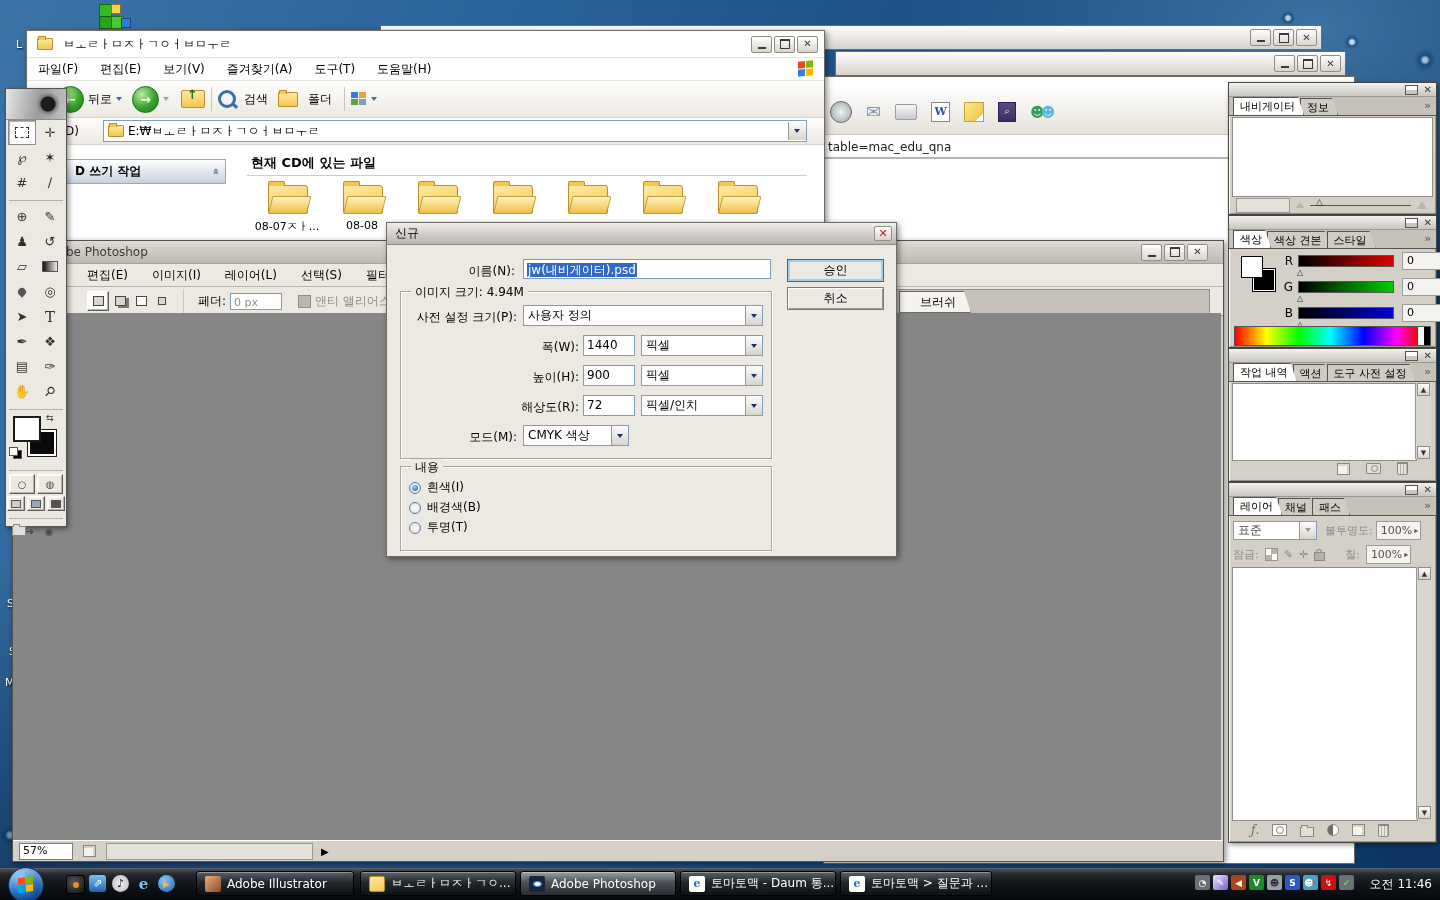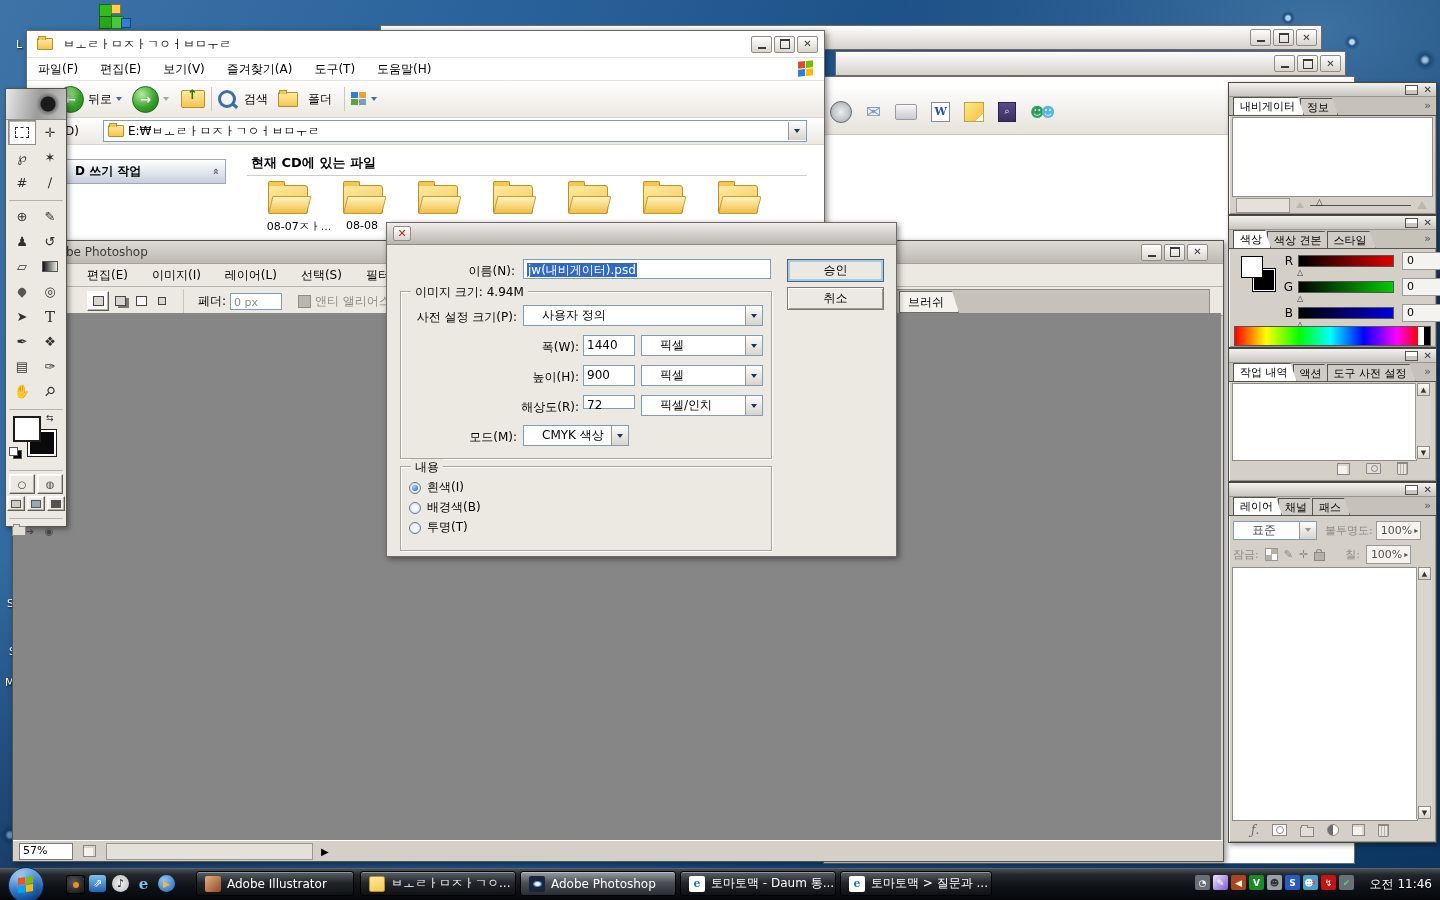--- a/index.html
+++ b/index.html
@@ -232,6 +232,9 @@
     <span class="icn" style="width:16px;height:18px;background:linear-gradient(#5a4a8a,#39305e);border:1px solid #2a224a;color:#fff;font-size:9px;">⌕</span>
     <span class="icn" style="color:#2e9e5b;font-size:14px;">☻<span style="color:#57b7e0;margin-left:-4px;">☻</span></span>
   </div>
+  <div class="ie-addr">
+      <span>table=mac_edu_qna</span>
+    </div>
 </div>
 
 <div class="win" id="explorer">

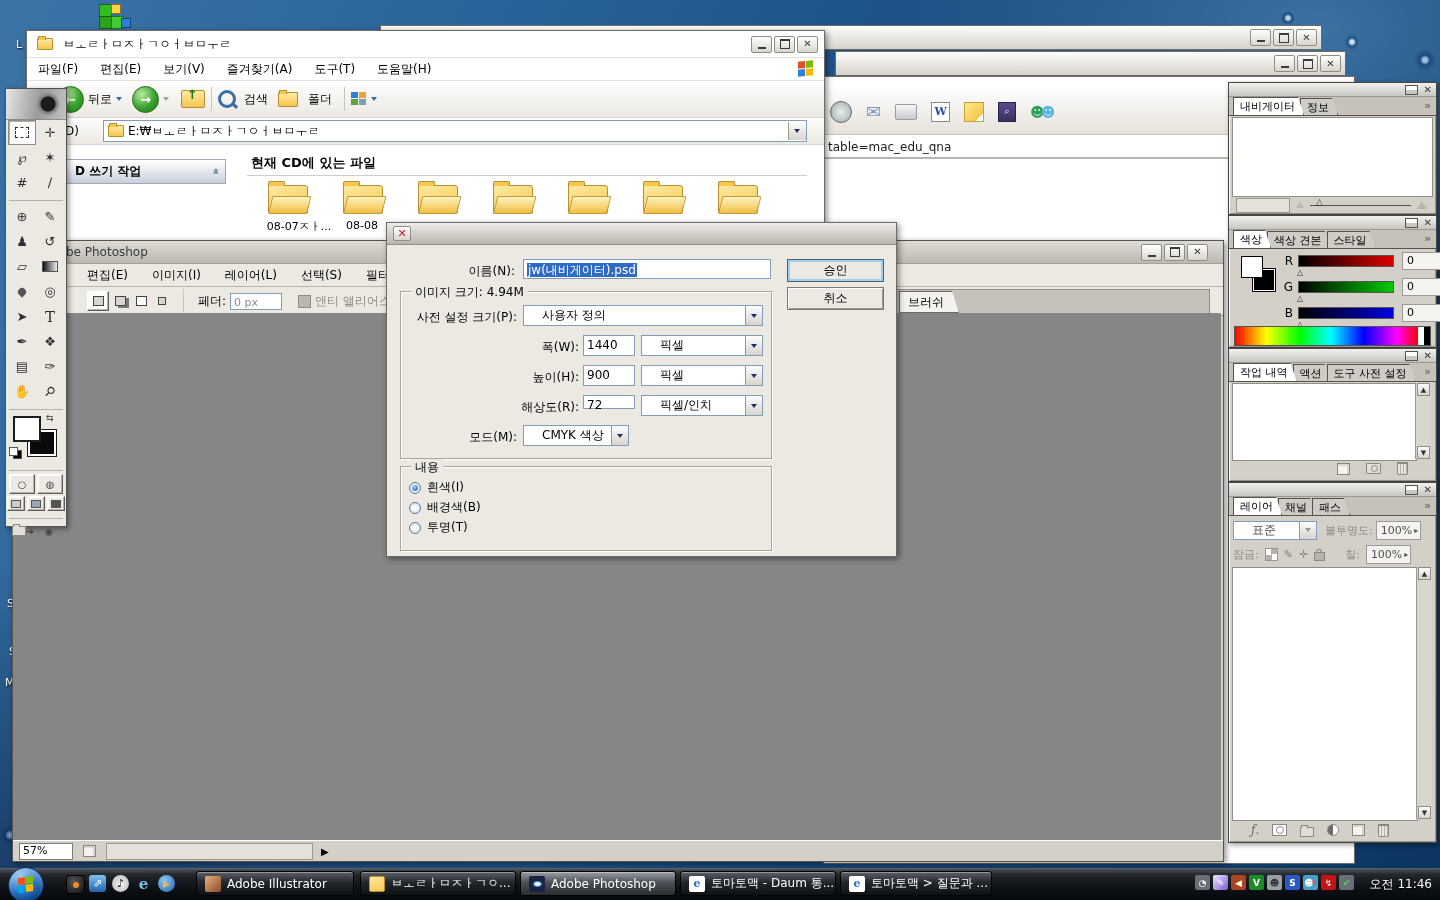--- a/index.html
+++ b/index.html
@@ -307,7 +307,7 @@
     <div class="folder" style="left:541px;top:36px;"></div>
     <div class="folder" style="left:616px;top:36px;"></div>
     <div class="folder" style="left:691px;top:36px;"></div>
-    <span class="flabel" style="left:224px;top:70px;margin-left:12px;">08-07ㅈㅏ...</span>
+    <span class="flabel" style="left:224px;top:70px;">08-07ㅈㅏ...</span>
     <span class="flabel" style="left:299px;top:70px;">08-08</span>
   </div>
   <div class="taskpane-hd">

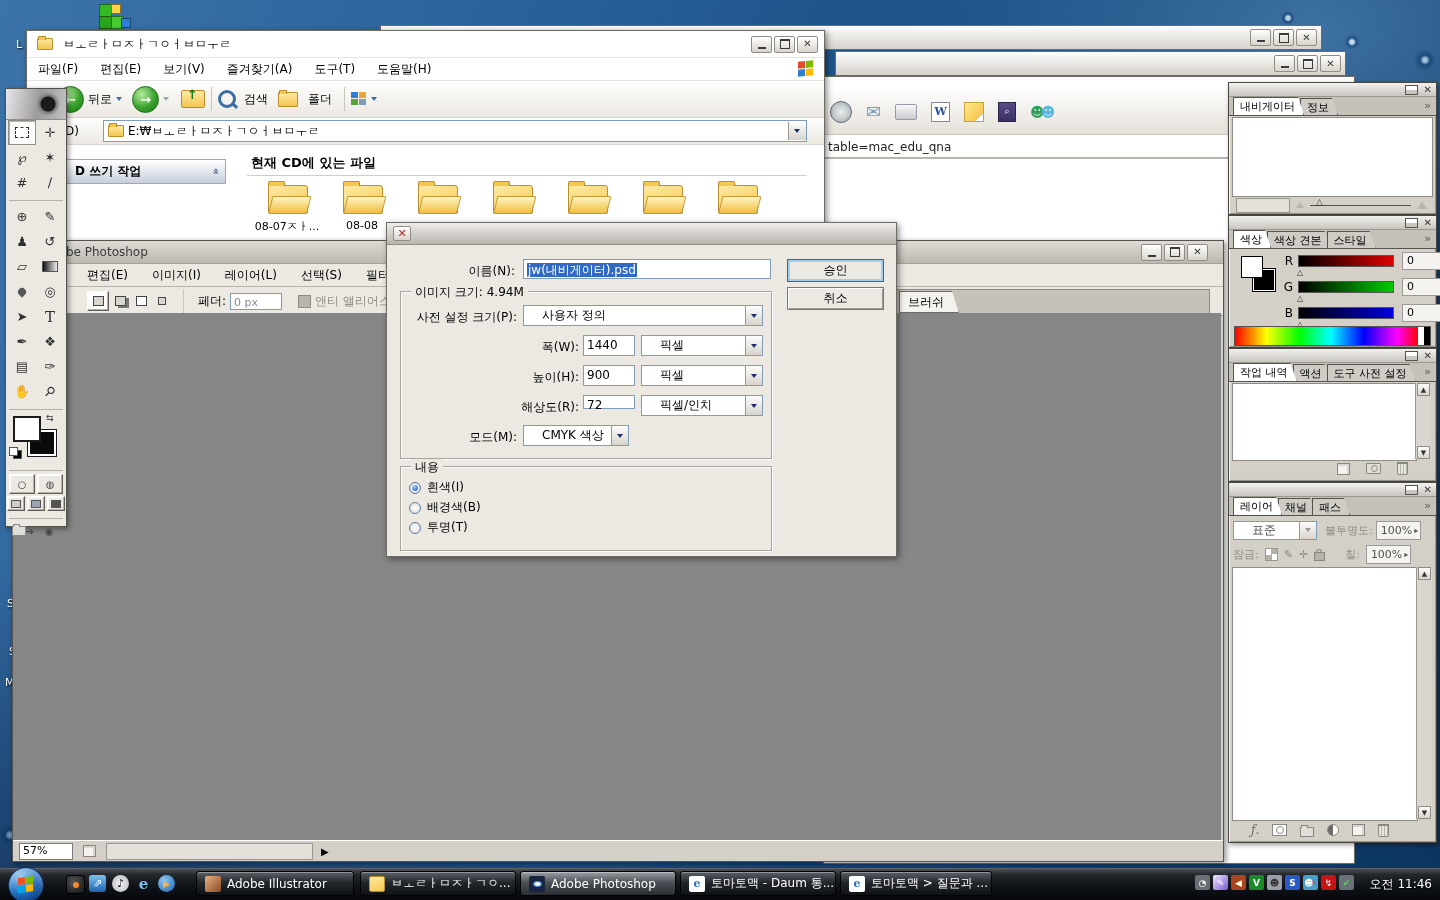--- a/index.html
+++ b/index.html
@@ -376,6 +376,7 @@
 
 <div class="win" id="newdlg">
   <div class="dlg-title">
+    <span class="ttl">신규</span>
     <span class="cbtn" style="width:18px;height:15px;">
         <i class="xred">✕</i>
       </span>

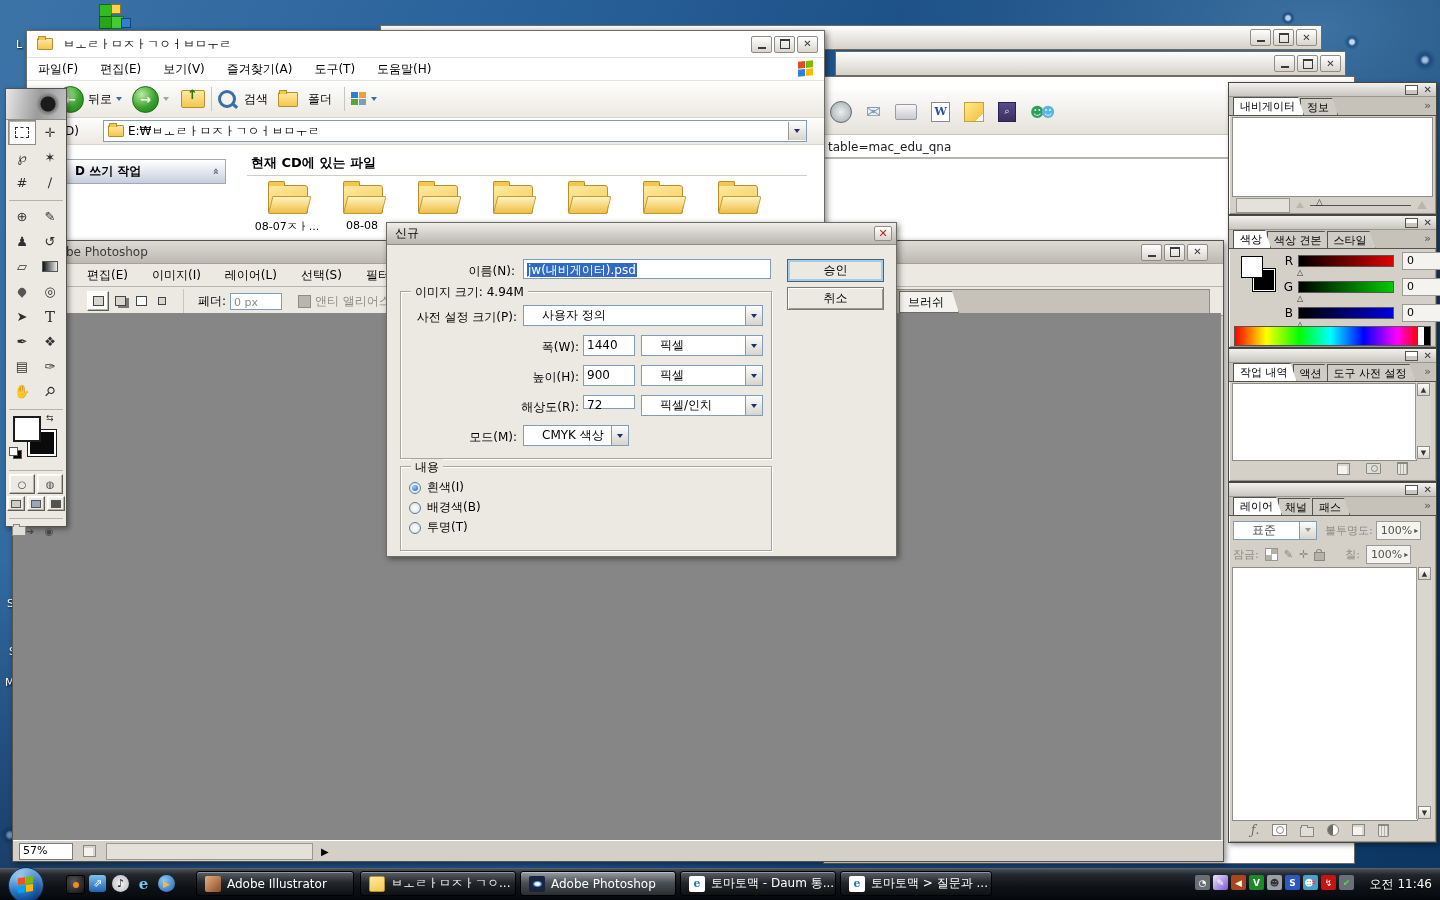--- a/index.html
+++ b/index.html
@@ -94,7 +94,7 @@
   .dim{color:#8f8d86;}
   .chk{width:11px;height:11px;background:#b9b6ae;border:1px solid #8f8d86;margin-right:4px;}
   .pwell{position:absolute;left:883px;top:2px;width:312px;height:23px;background:#c6c2ba;border:1px solid #8f8d86;}
-  .ptab-well{position:absolute;left:2px;top:1px;height:20px;padding:0 14px 0 8px;background:#f4f2ee;border:1px solid #6e6b64;clip-path:polygon(0 0,calc(100% - 7px) 0,100% 100%,0 100%);display:flex;align-items:center;}
+  .ptab-well{position:absolute;left:2px;top:1px;height:20px;padding:0 14px 0 20px;background:#f4f2ee;border:1px solid #6e6b64;clip-path:polygon(0 0,calc(100% - 7px) 0,100% 100%,0 100%);display:flex;align-items:center;}
   .ps-status{position:absolute;left:0;bottom:0;width:100%;height:20px;background:#d4d0c8;border-top:1px solid #fff;display:flex;align-items:center;}
   .zoombox{width:46px;height:15px;background:#fff;border:1px solid #7a7a7a;margin-left:6px;padding:0 3px;font-size:11px;}
   .statbar{width:205px;height:15px;border:1px solid #9a978f;background:#e4e1da;margin-left:10px;}

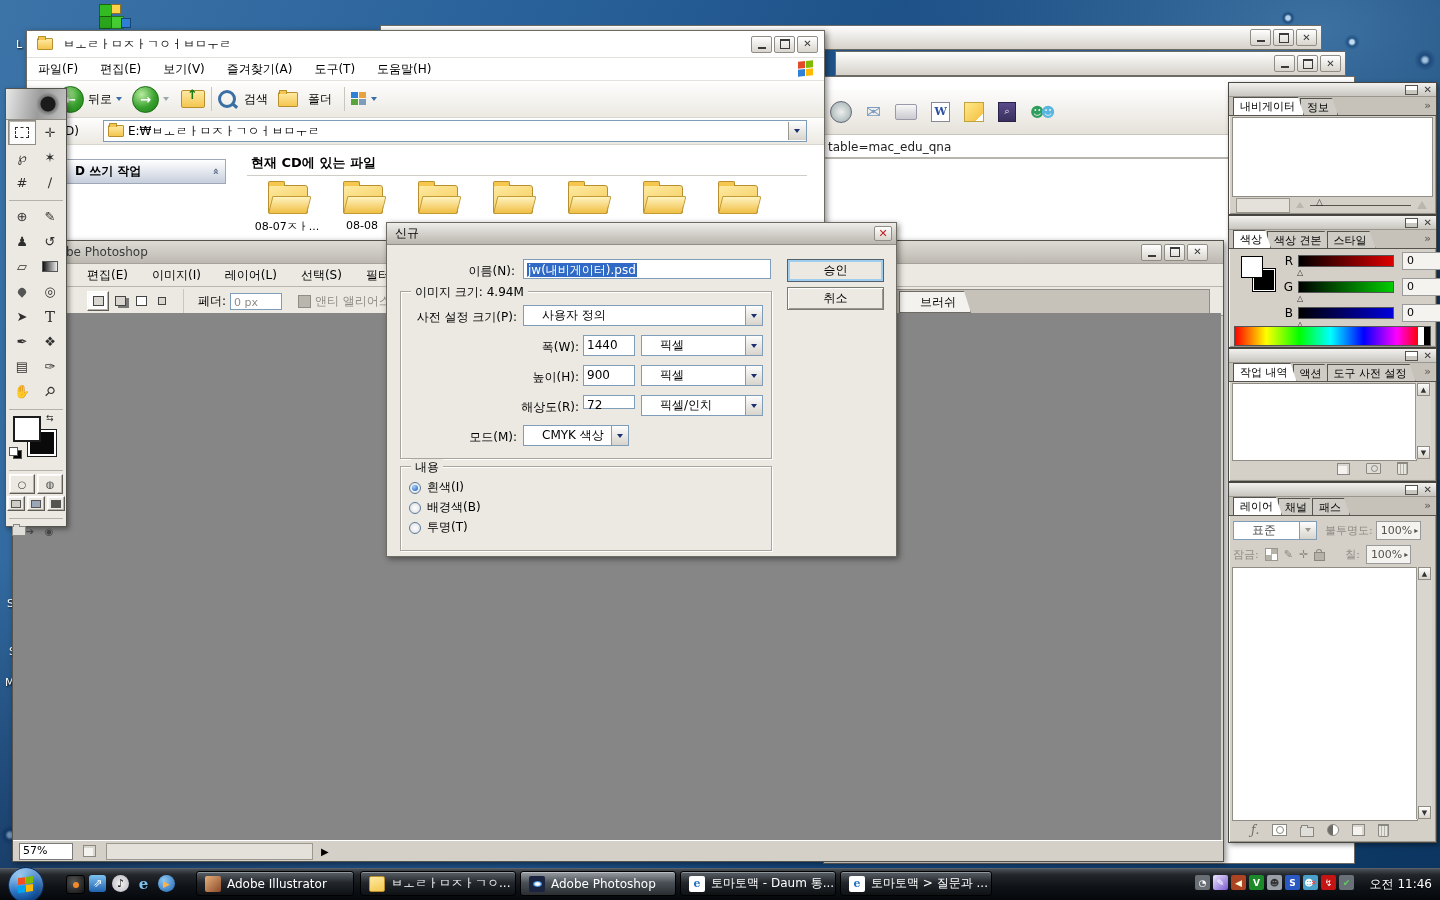--- a/index.html
+++ b/index.html
@@ -36,7 +36,7 @@
   .bevel{background:#ece9e2;border:1px solid #fff;border-right-color:#5f5d56;border-bottom-color:#5f5d56;box-shadow:inset -1px -1px 0 #b5b2aa,inset 1px 1px 0 #fbfaf8;}
   .darr{width:0;height:0;border-left:3.5px solid transparent;border-right:3.5px solid transparent;border-top:4px solid #1c2f6e;}
   .combo{position:absolute;background:#fff;border:1px solid #7f9db9;display:flex;align-items:center;box-sizing:border-box;}
-  .combo .cval{flex:1;padding-left:18px;white-space:nowrap;overflow:hidden;}
+  .combo .cval{flex:1;padding-left:4px;white-space:nowrap;overflow:hidden;}
   .combo .cb{width:16px;align-self:stretch;display:flex;align-items:center;justify-content:center;background:linear-gradient(#fdfdfd,#d8d4cc);border-left:1px solid #9a978f;}
   .edit{position:absolute;background:#fff;border:1px solid #7f9db9;box-sizing:border-box;padding:2px 3px;}
   .groupbox{position:absolute;border:1px solid #a9a59e;box-shadow:inset 1px 1px 0 #fff,1px 1px 0 #fff;}

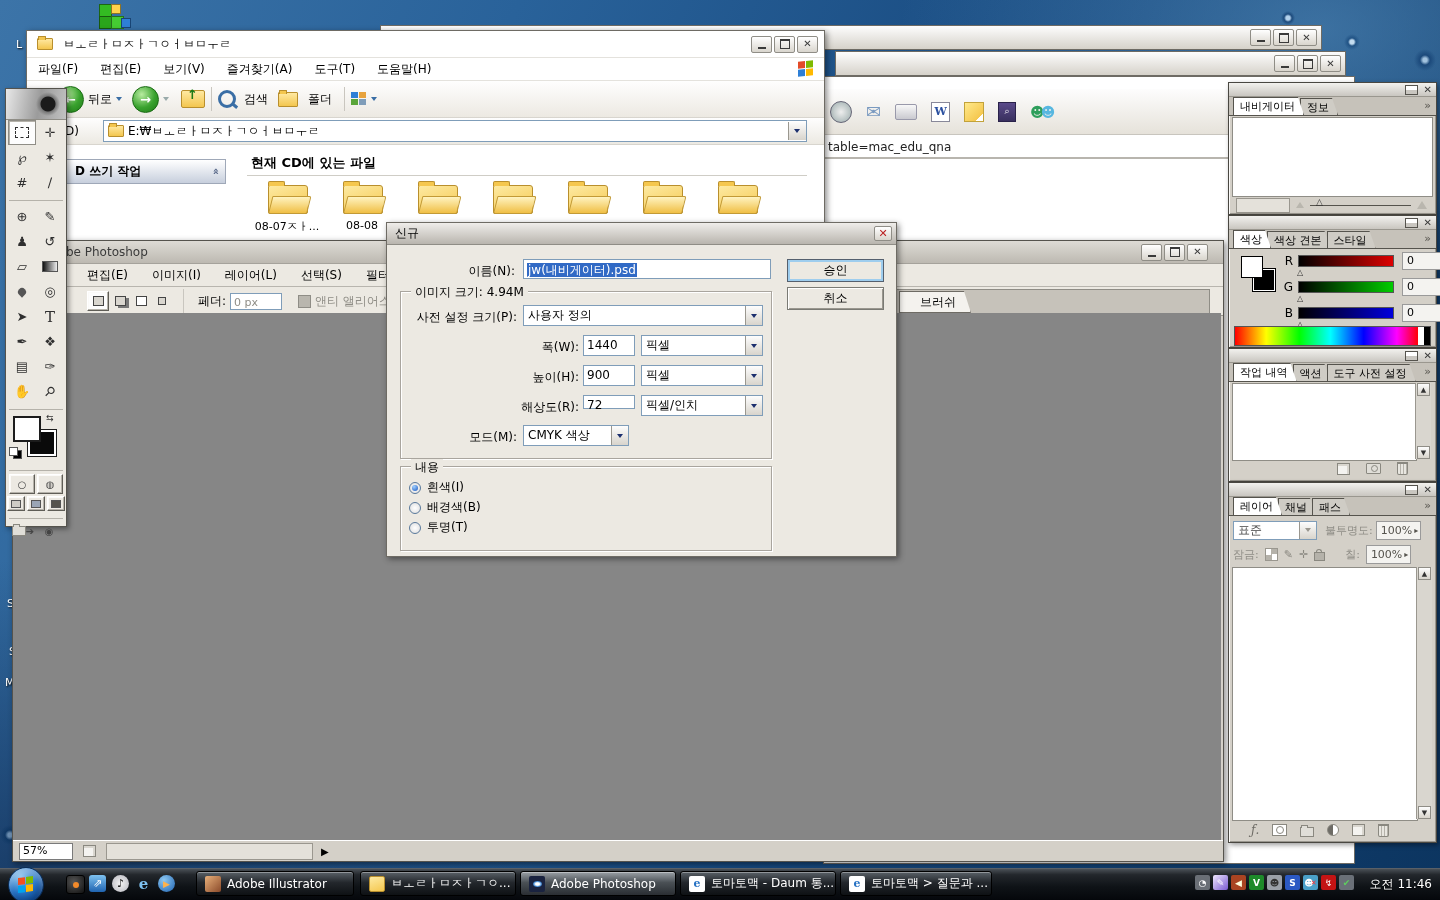--- a/index.html
+++ b/index.html
@@ -416,7 +416,7 @@
   </span>
 
   <span class="dlabel" style="left:60px;top:176px;width:132px;">해상도(R):</span>
-  <span class="edit" style="left:196px;top:172px;width:52px;height:14px;">72</span>
+  <span class="edit" style="left:196px;top:172px;width:52px;height:21px;">72</span>
   <span class="combo" style="left:254px;top:172px;width:122px;height:21px;">
     <span class="cval">픽셀/인치</span>
       <span class="cb">

